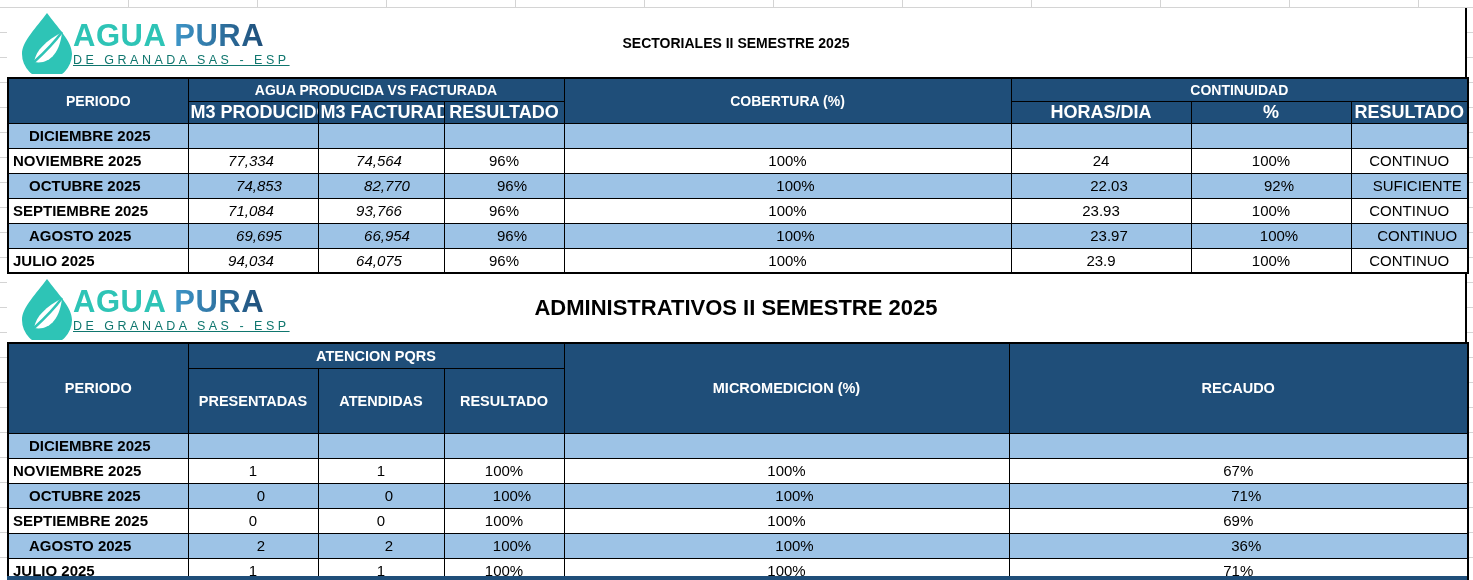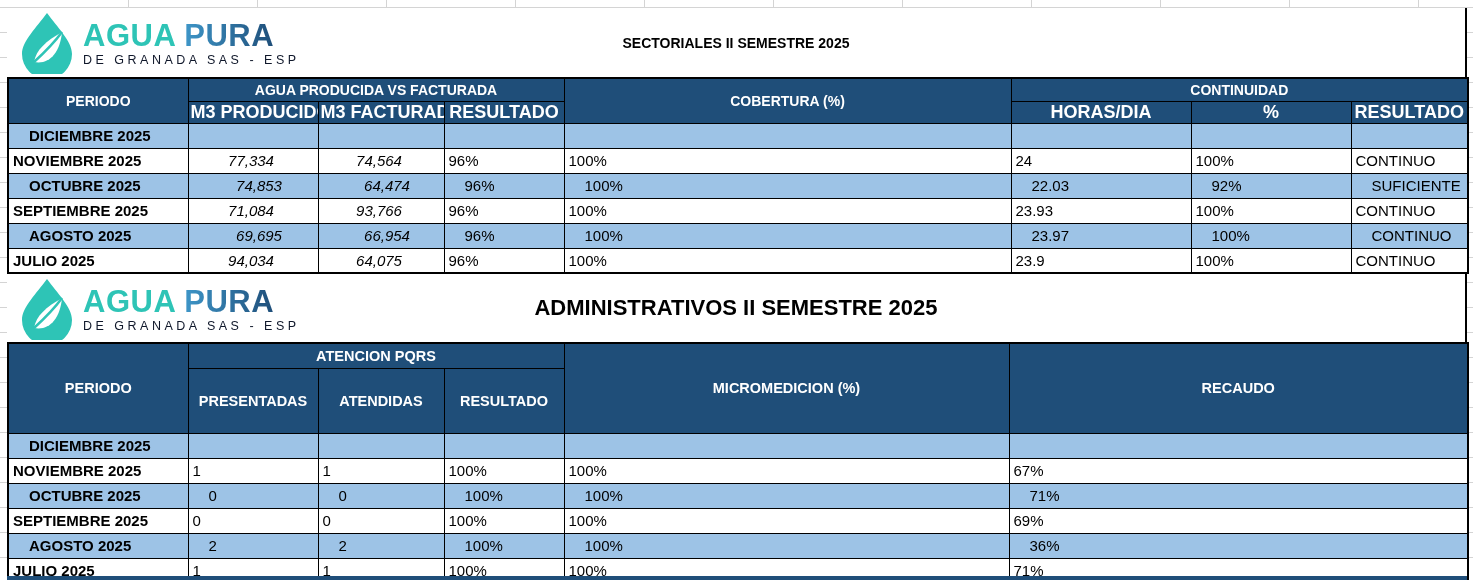--- a/index.html
+++ b/index.html
@@ -32,7 +32,7 @@
   }
   #head-1 { height:69px; }
   #head-2 { height:68px; }
-  .logo { position:absolute; left:14px; top:4px; display:flex; align-items:center; gap:10px; }
+  .logo { position:absolute; left:14px; top:4px; display:flex; align-items:center; }
   .logo-drop { width:52px; height:62px; }
   .logo-text .logo-row {
     font-weight:bold; font-size:31px; letter-spacing:0.5px; line-height:1;

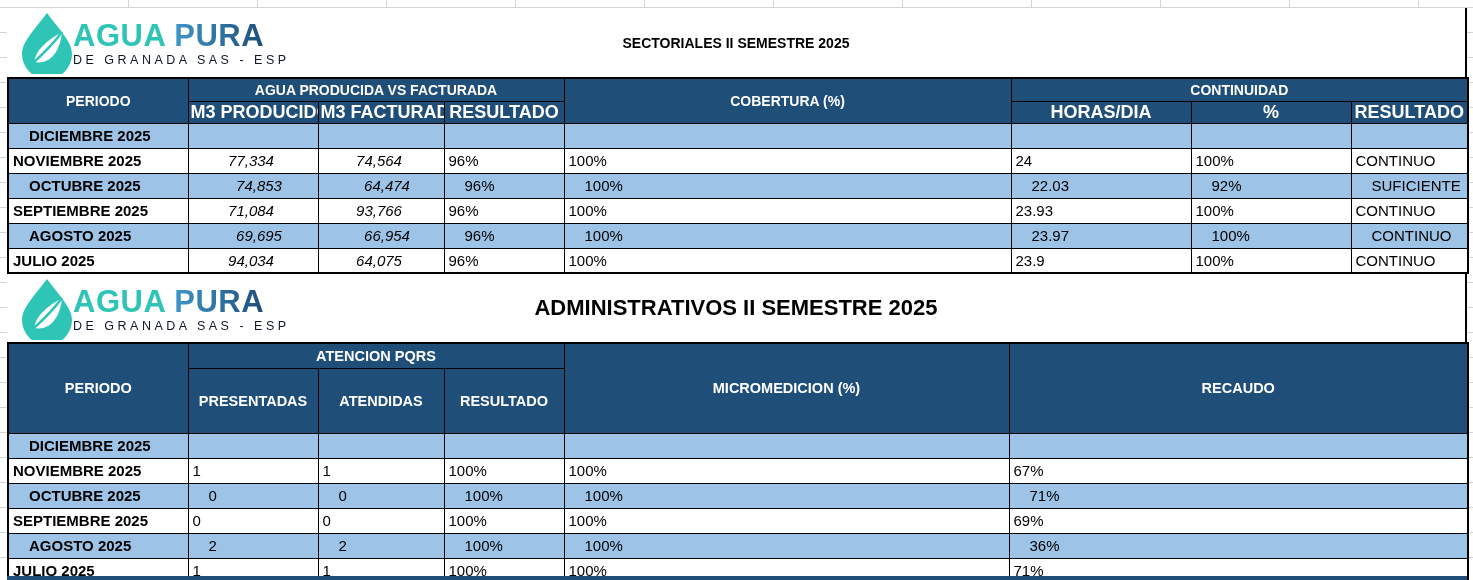--- a/index.html
+++ b/index.html
@@ -44,7 +44,7 @@
     -webkit-background-clip:text; background-clip:text; color:transparent;
   }
   .logo-sub {
-    font-size:12.5px; color:#0f172a; letter-spacing:3.5px; margin-top:2px; white-space:nowrap;
+    font-size:12.5px; color:#0f766e; letter-spacing:3.5px; margin-top:2px; white-space:nowrap;text-decoration:underline;
   }
   .section-title {
     position:absolute; left:0; right:0; top:0; bottom:0;

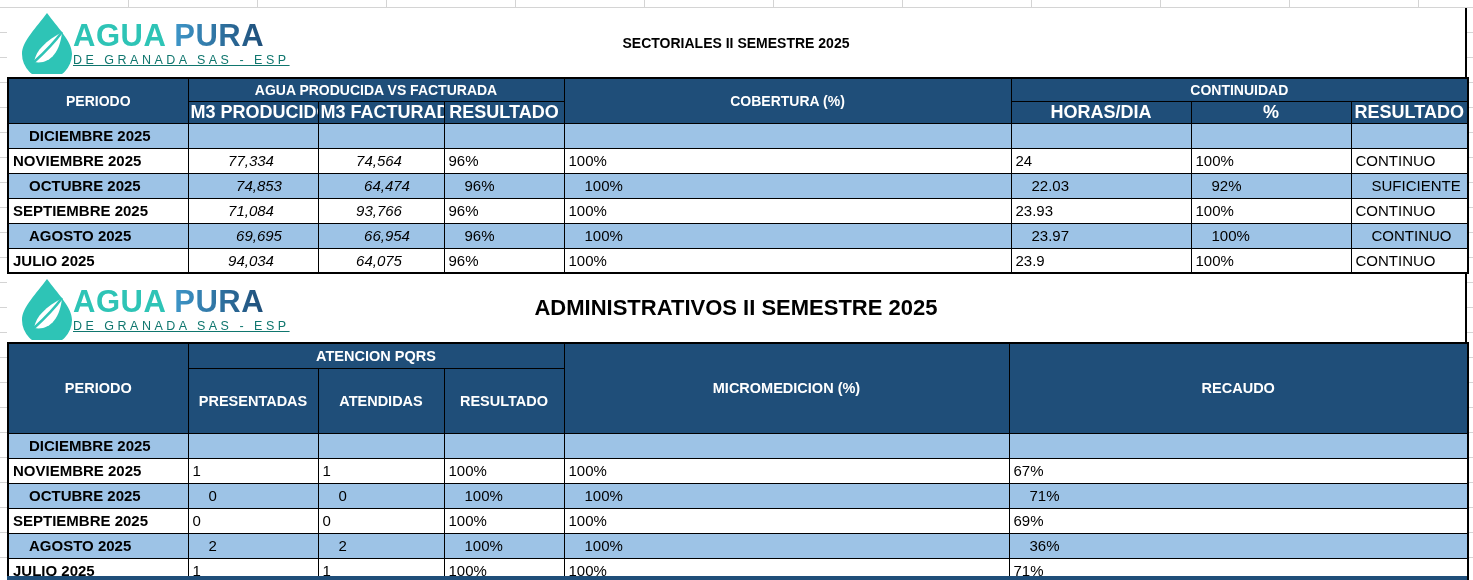--- a/index.html
+++ b/index.html
@@ -70,7 +70,7 @@
   td { font-size:15px; color:#000; height:25px; padding:0 4px; }
   td.al-left  { text-align:left;  font-weight:bold; font-size:15px; padding-left:4px; }
   td.al-right { text-align:center; padding-right:8px;font-style:italic; }
-  td.al-center{ }
+  td.al-center{ text-align:center; }
 
   
   #table-sectoriales tr.hrow1 th { height:23px; font-size:14px; }

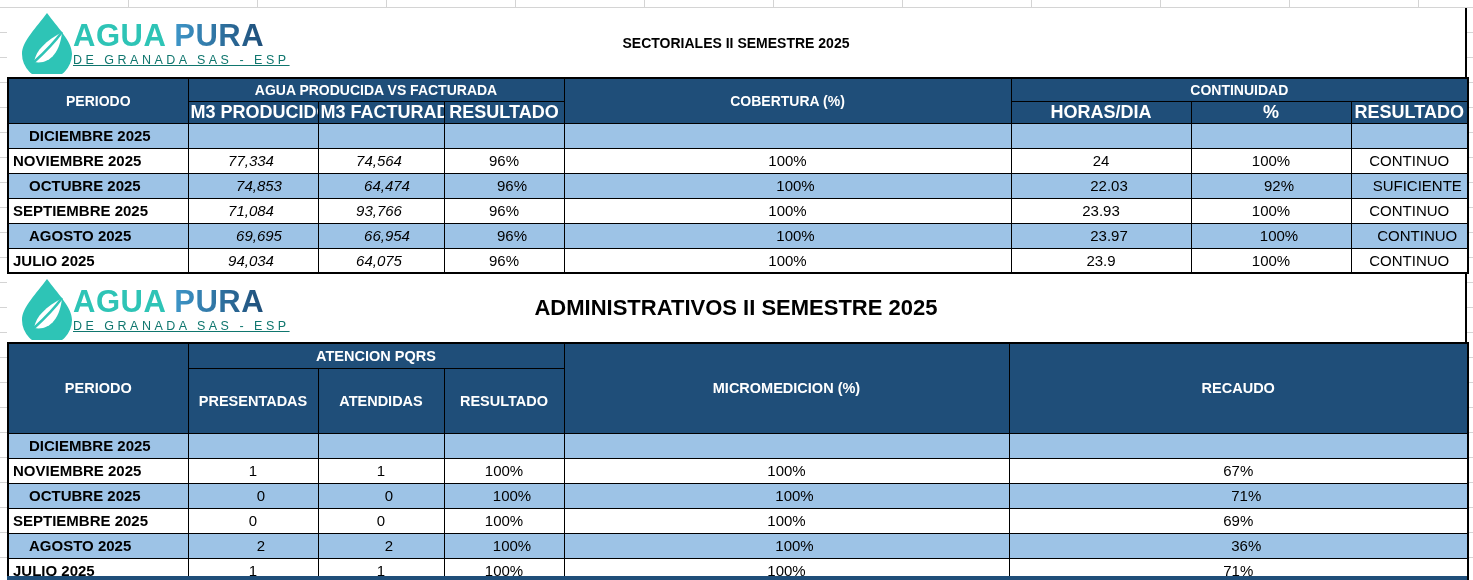--- a/index.html
+++ b/index.html
@@ -169,7 +169,7 @@
           <tr class="band">
             <td class="al-left">OCTUBRE 2025</td>
             <td class="al-right">74,853</td>
-            <td class="al-right">64,474</td>
+            <td class="al-right">82,770</td>
             <td class="al-center">96%</td>
             <td class="al-center">100%</td>
             <td class="al-center">22.03</td>

